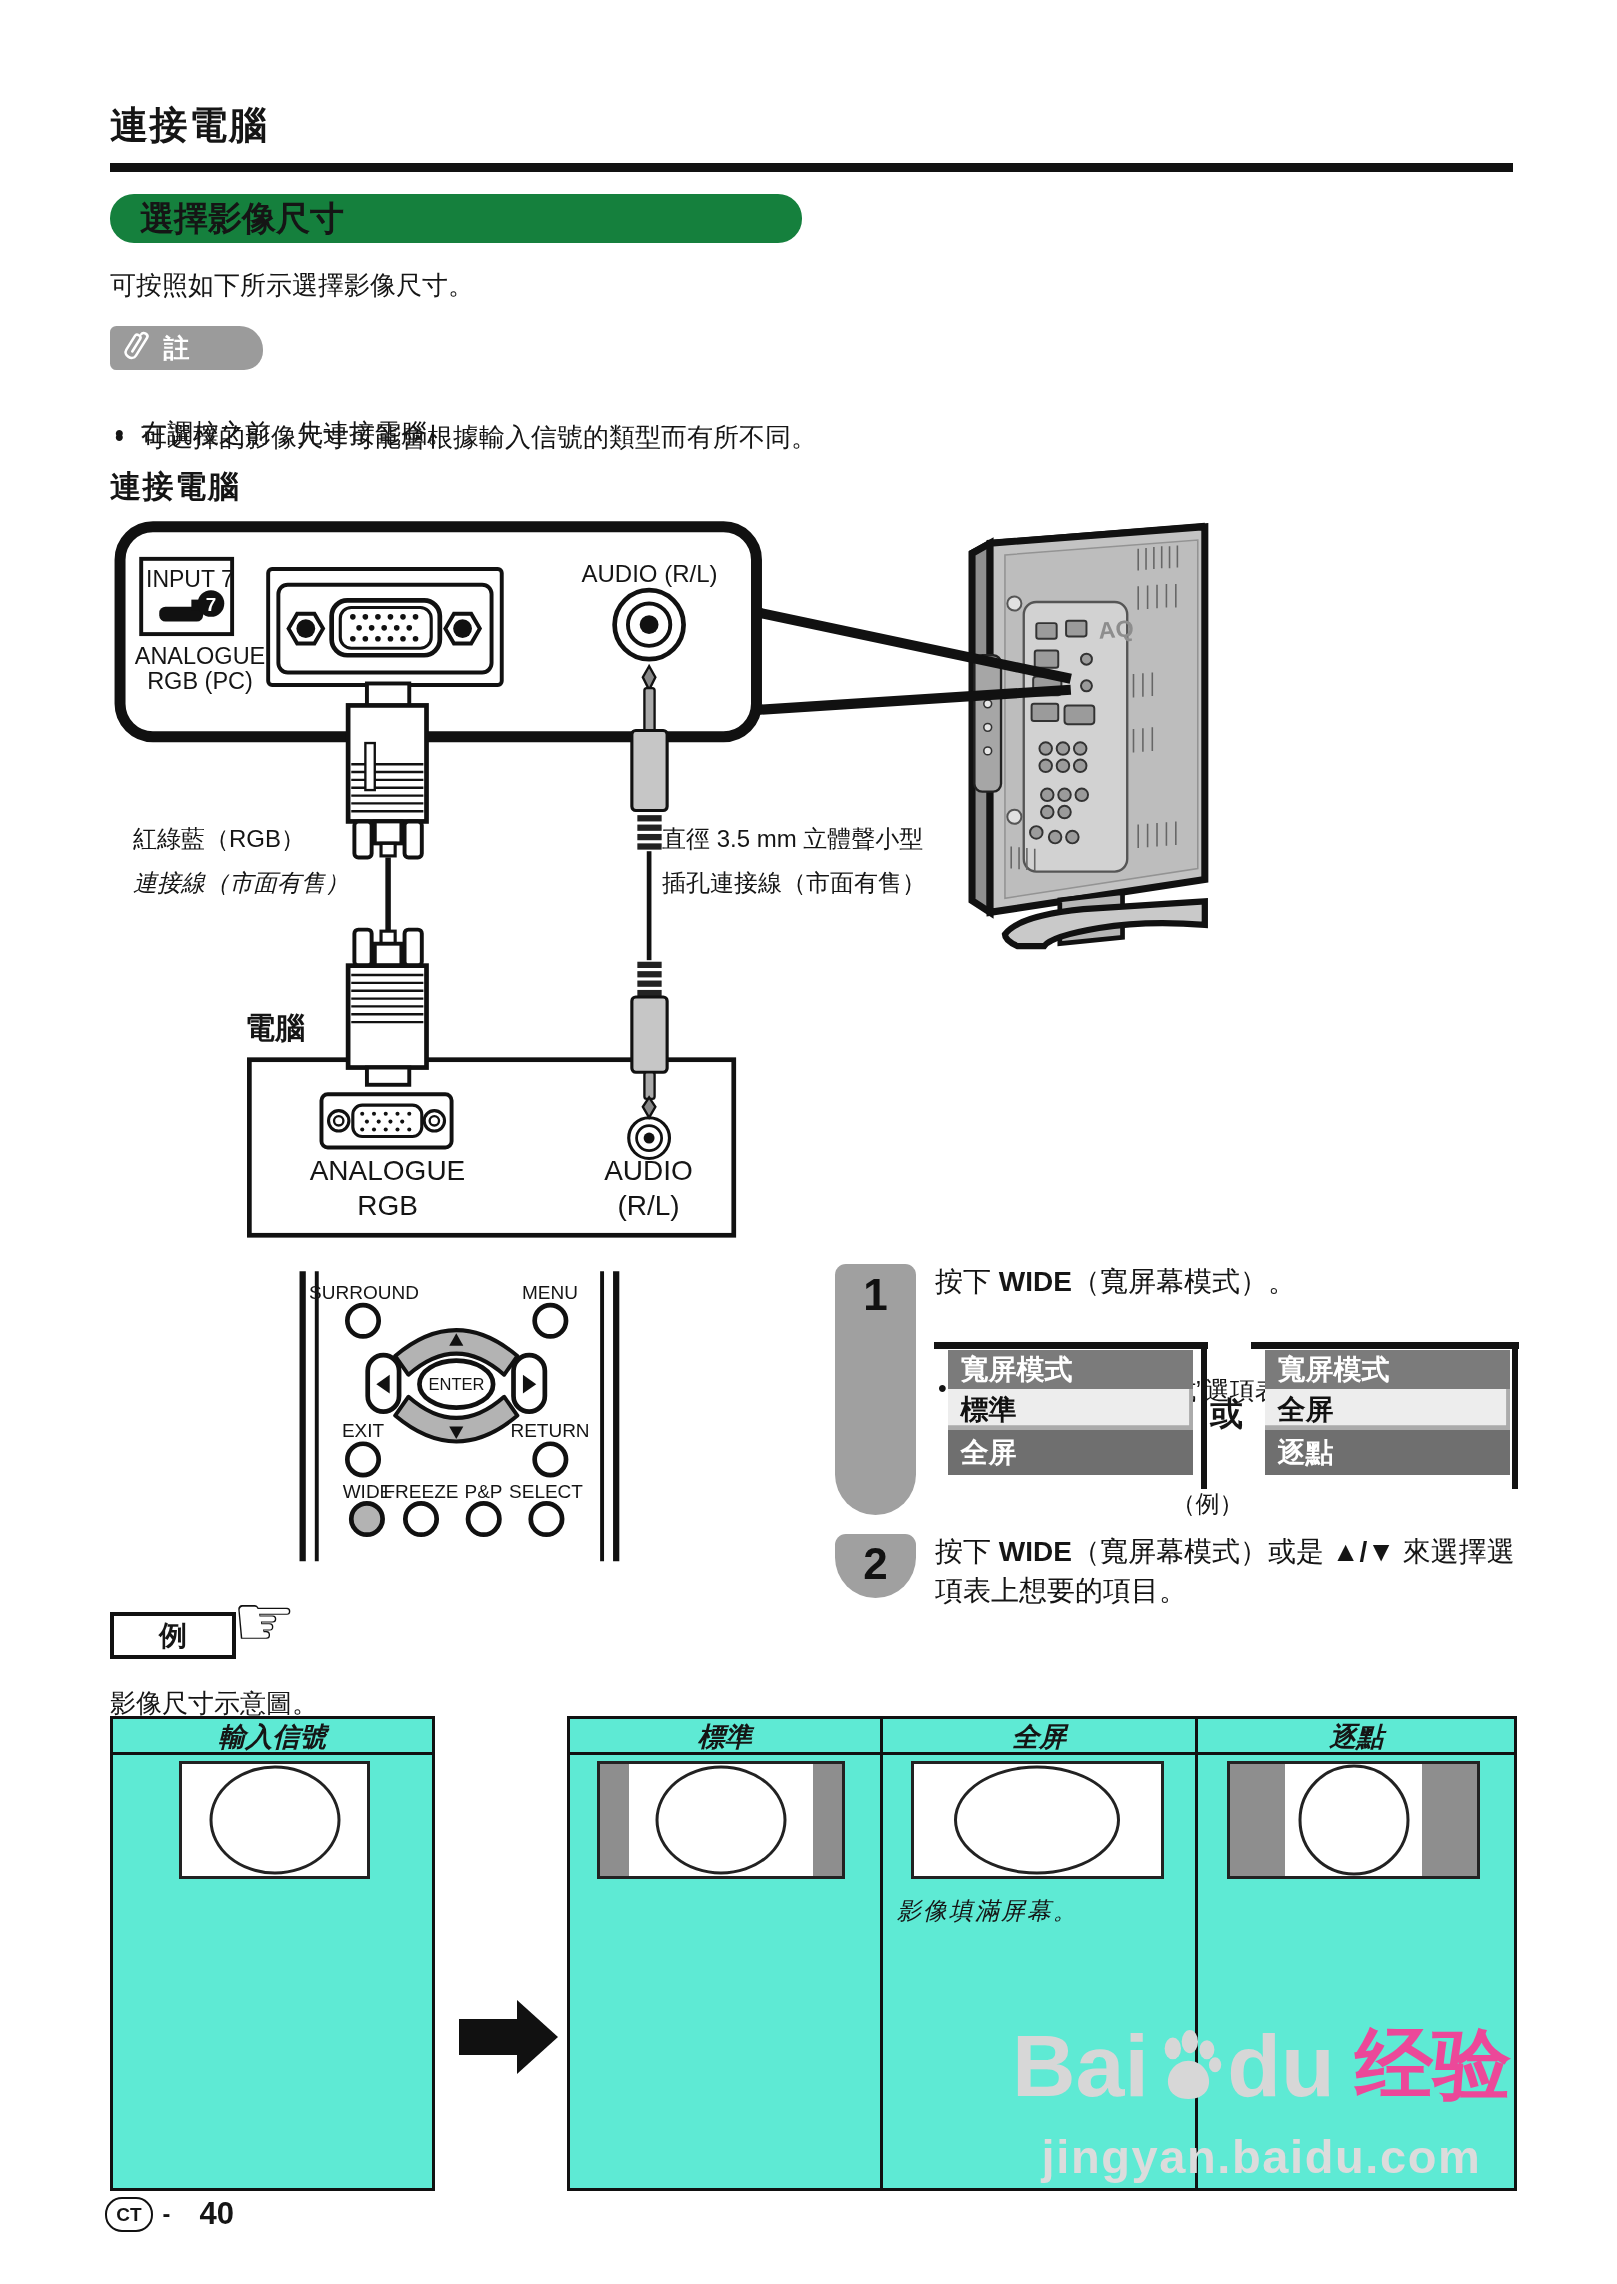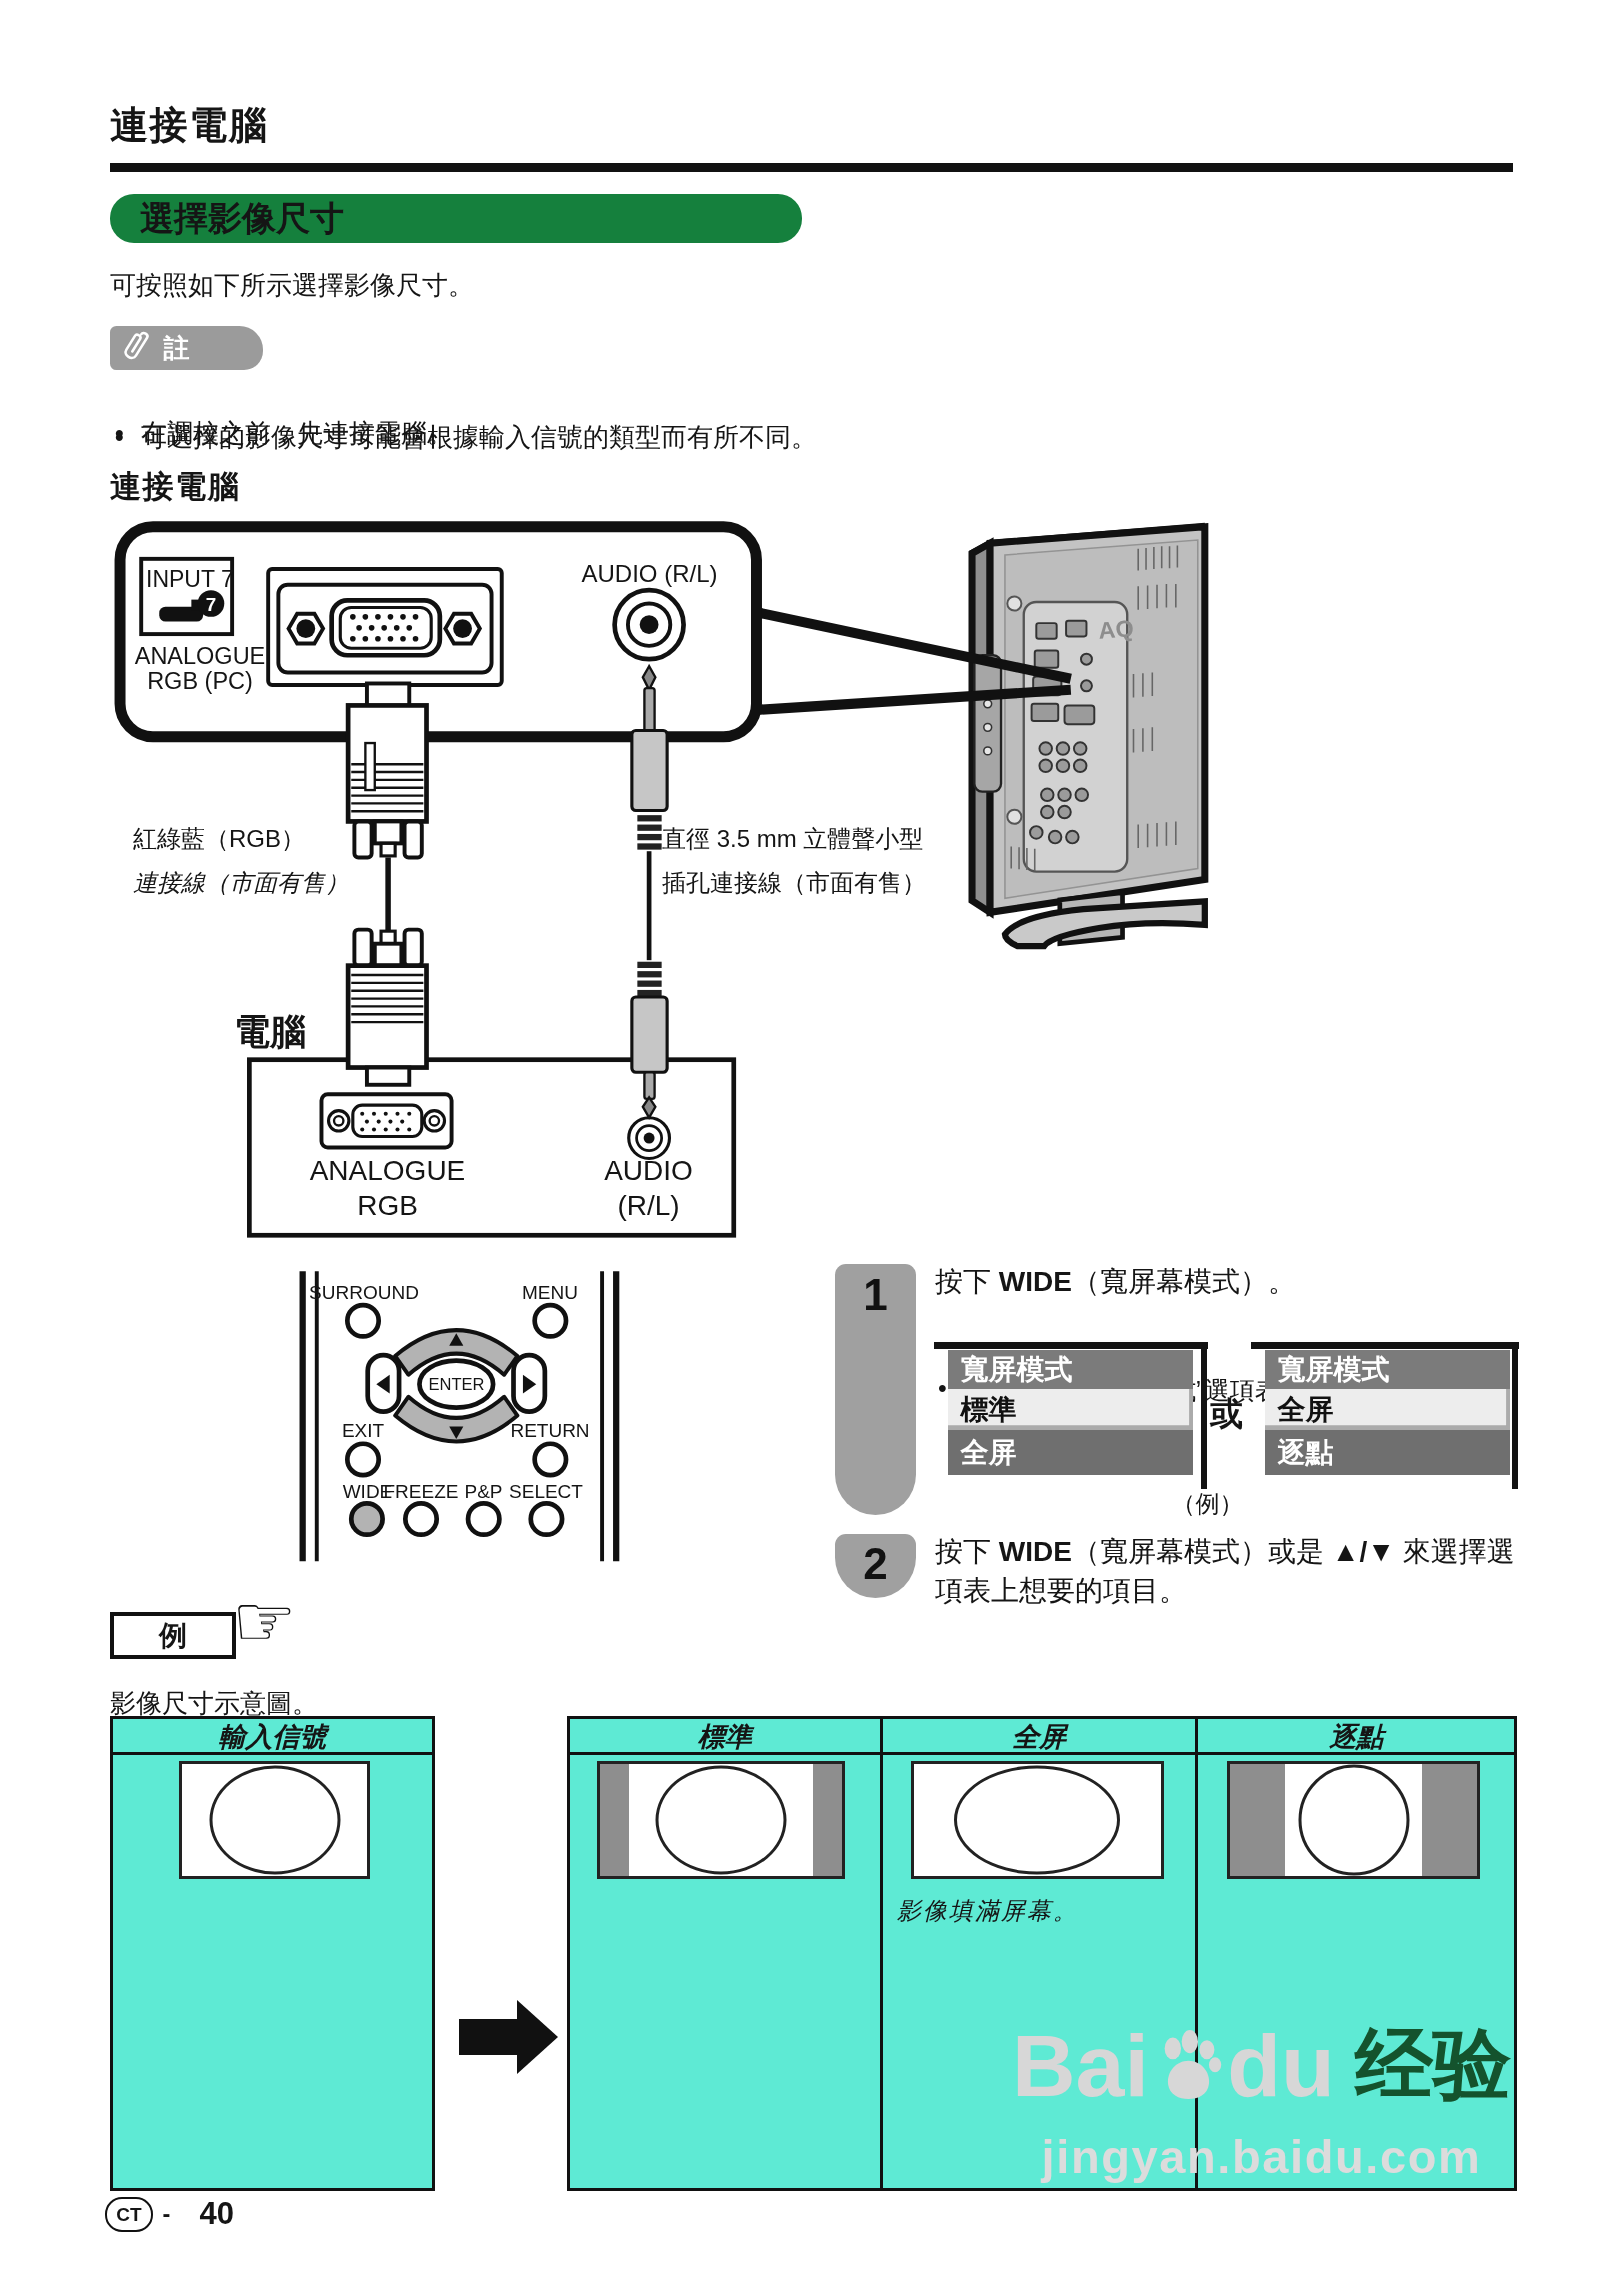--- a/index.html
+++ b/index.html
@@ -306,7 +306,7 @@
   <div class="abs dia-label" style="left:662px;top:817px;">直徑 3.5 mm 立體聲小型</div>
   <div class="abs dia-label" style="left:662px;top:861px;">插孔連接線（市面有售）</div>
 
-  <div class="abs b" style="left:234px;top:1008px;font-size:36px;">電腦</div>
+  <div class="abs b" style="left:245px;top:1008px;font-size:30px;">電腦</div>
   <div class="abs dia-label-en ctr" style="left:306px;top:1155px;width:163px;font-size:28px;">ANALOGUE</div>
   <div class="abs dia-label-en ctr" style="left:306px;top:1190px;width:163px;font-size:28px;">RGB</div>
   <div class="abs dia-label-en ctr" style="left:567px;top:1155px;width:163px;font-size:28px;">AUDIO</div>

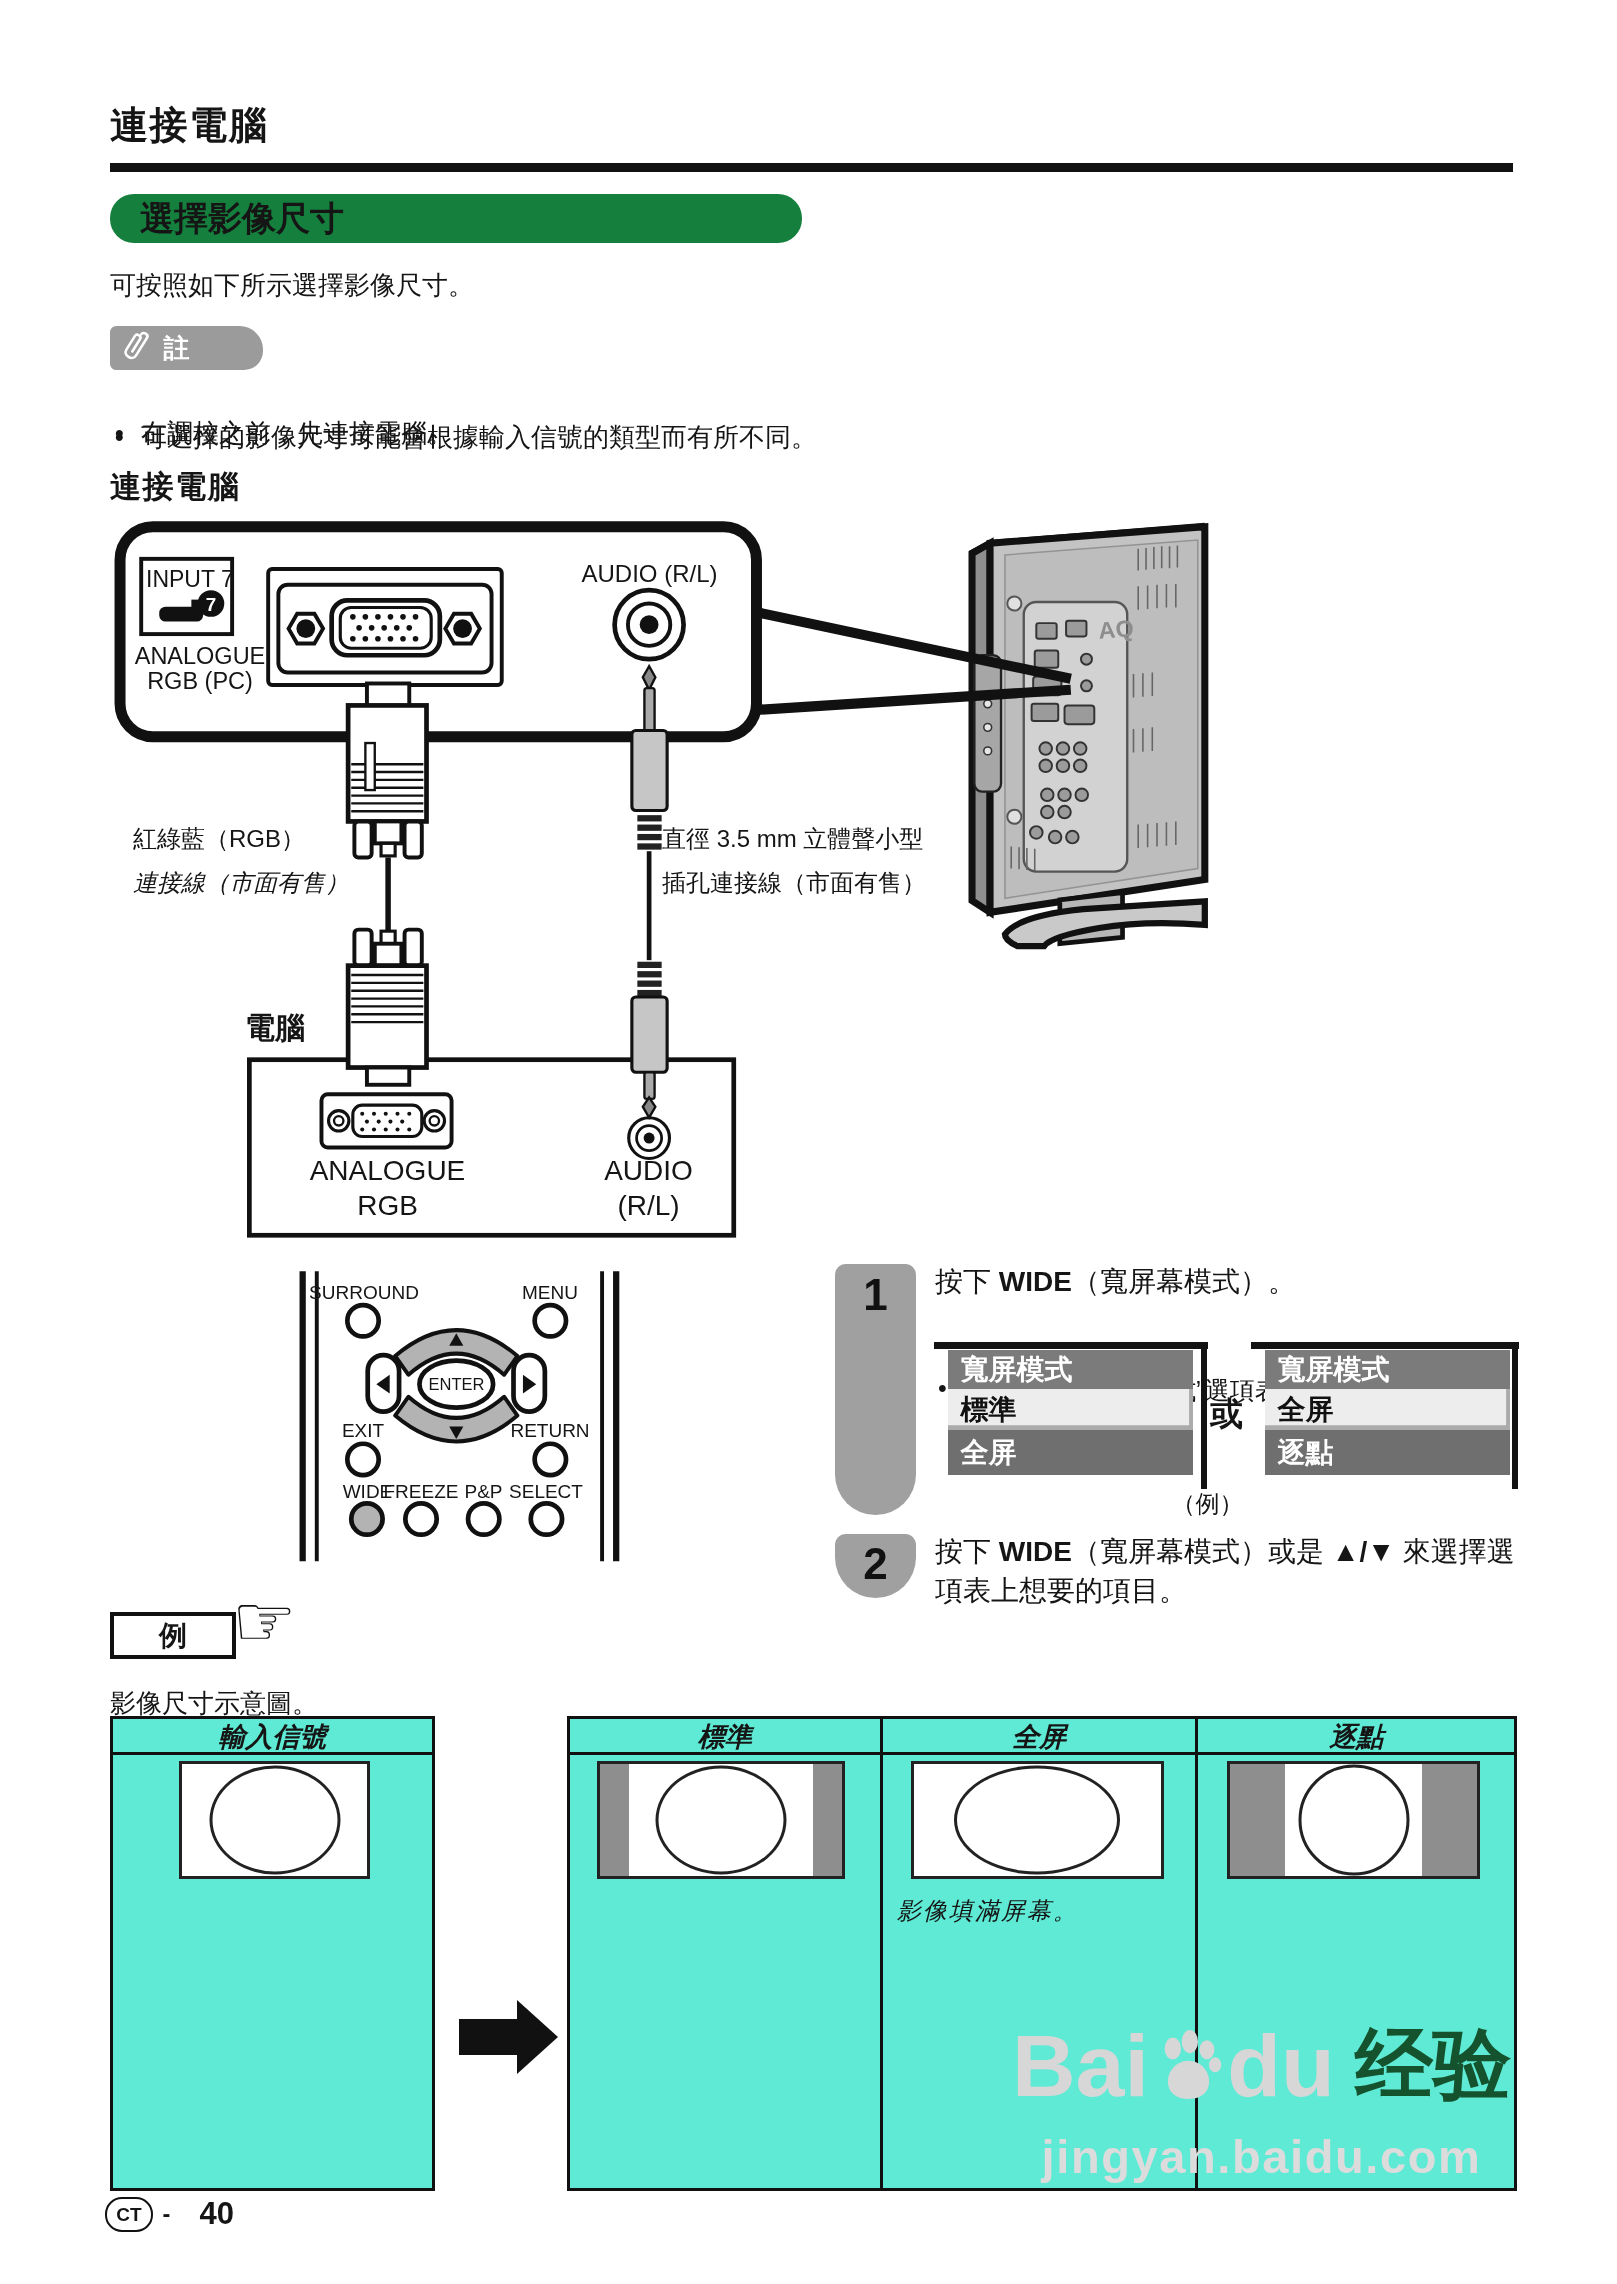--- a/index.html
+++ b/index.html
@@ -69,7 +69,7 @@
   .watermark{pointer-events:none;color:#d7d7d7;text-align:center;}
   .wm-line1{display:flex;align-items:center;justify-content:center;gap:4.7px;font-weight:bold;}
   .wm-latin{font-size:88px;}
-  .wm-cjk{font-size:78px;color:#14532d;margin-left:15.7px;}
+  .wm-cjk{font-size:78px;color:#ec4899;margin-left:15.7px;}
   .wm-url{font-size:47px;font-weight:bold;color:#dcdcdc;margin-top:11px;letter-spacing:1.6px;}
 </style>
 </head>

